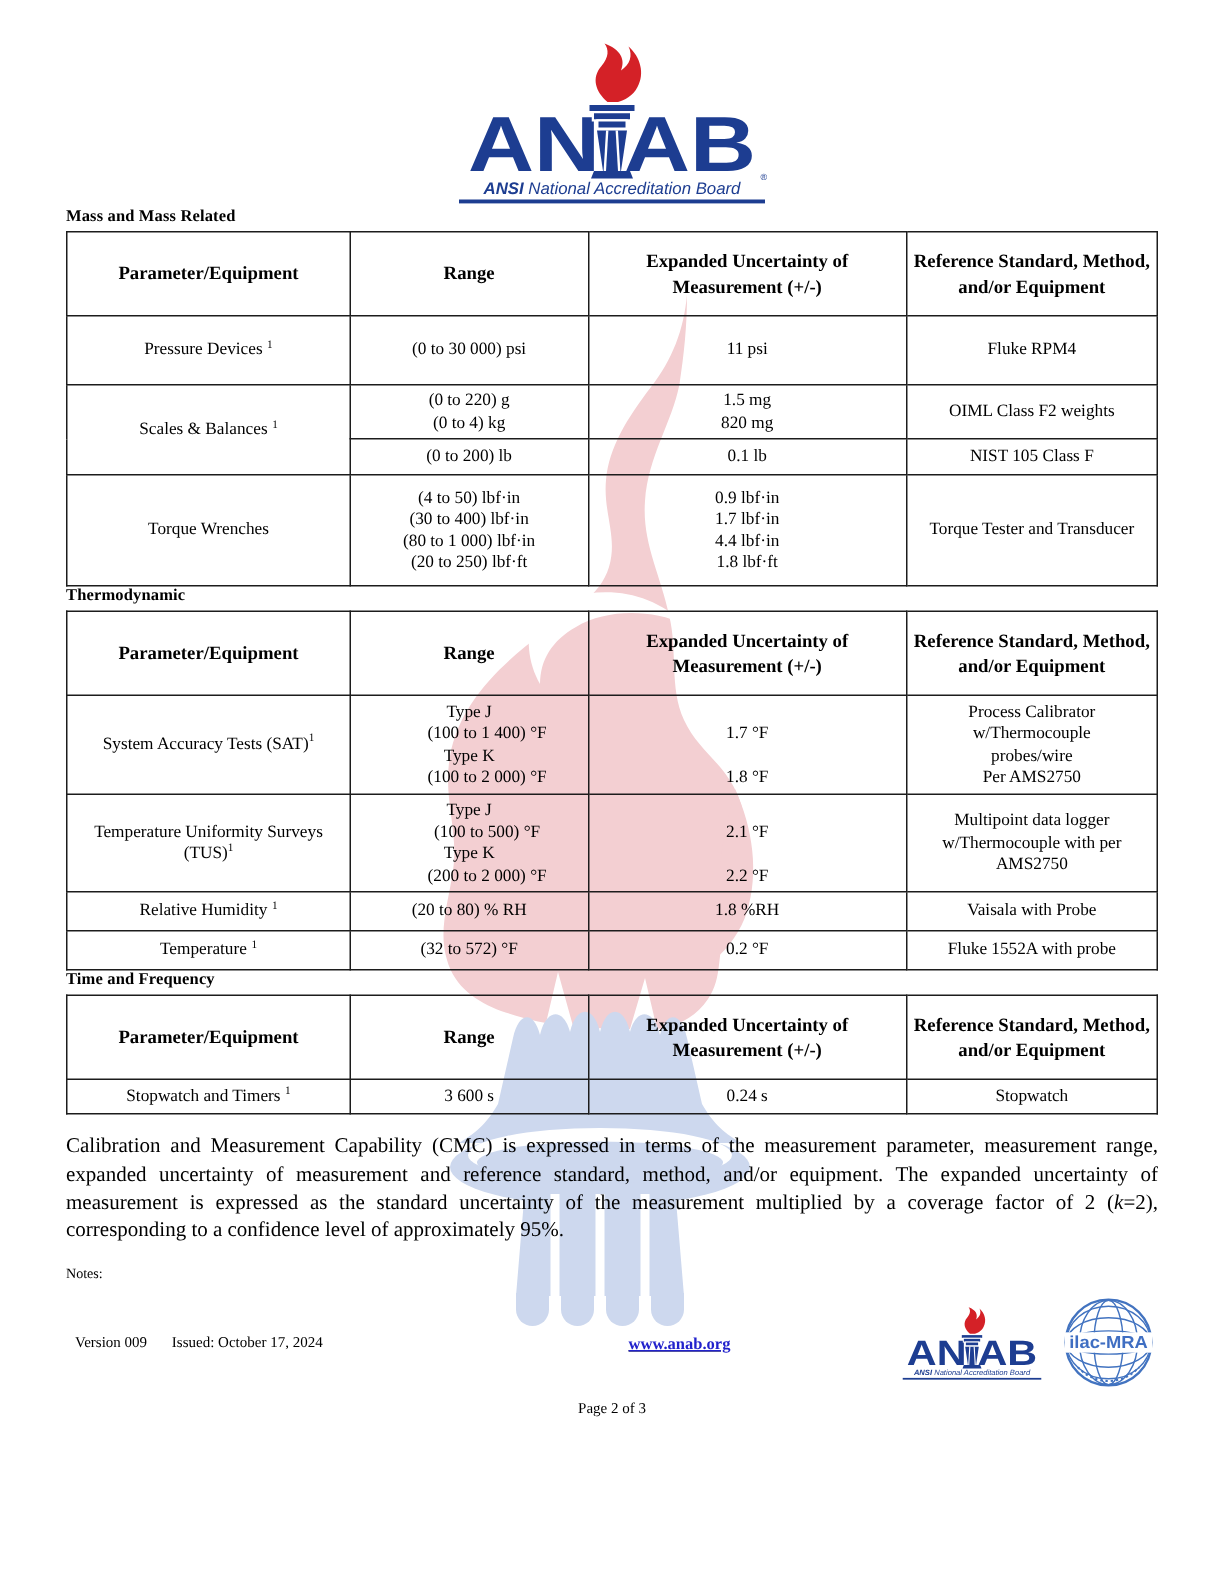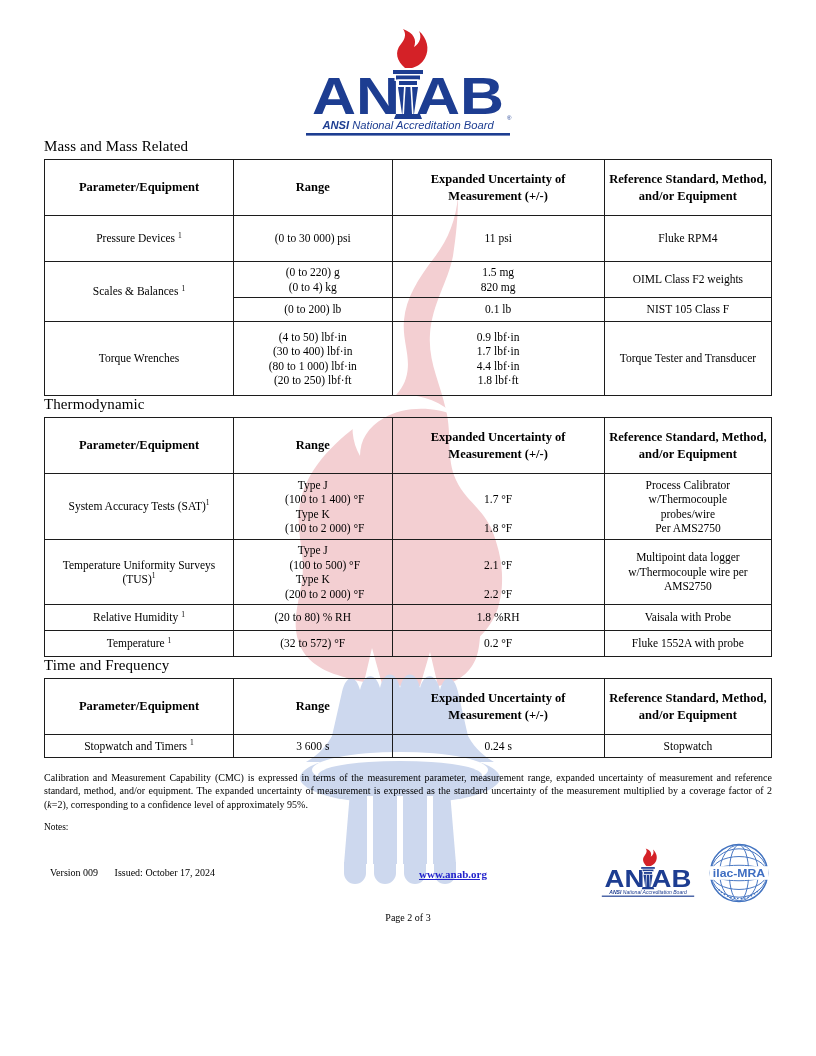--- a/index.html
+++ b/index.html
@@ -14,7 +14,7 @@
 
   .logo-wrap { display:flex; justify-content:center; margin-top:26px; }
 
-  h2.section { font-size:15px; font-weight:normal; margin:0; letter-spacing:0.1px; }
+  h2.section { font-size:11px; font-weight:bold; margin:0; letter-spacing:0.1px; }
   .sec-mass  { margin-top:21px; }
   .sec-thermo{ margin-top:30px; }
   .sec-time  { margin-top:24px; }

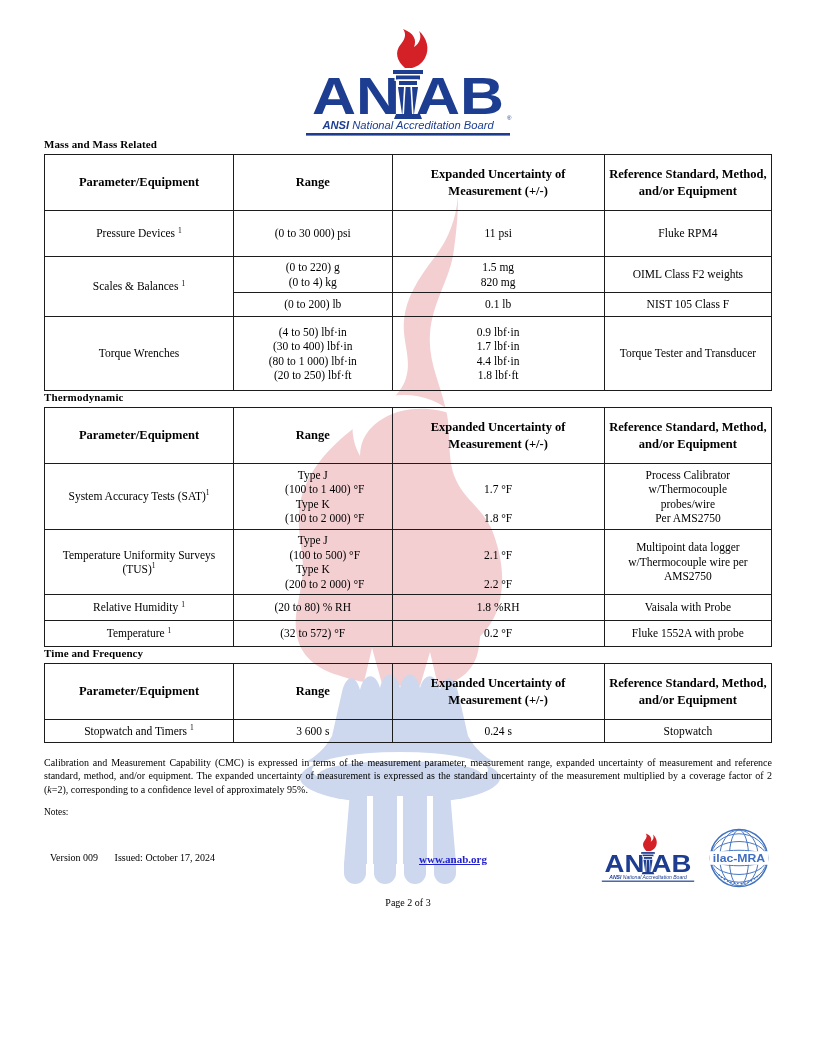--- a/index.html
+++ b/index.html
@@ -225,7 +225,7 @@
         </td>
         <td>
           <div class="ln">Multipoint data logger</div>
-          <div class="ln">w/Thermocouple wire per</div>
+          <div class="ln">w/Thermocouple with per</div>
           <div class="ln">AMS2750</div>
         </td>
       </tr>

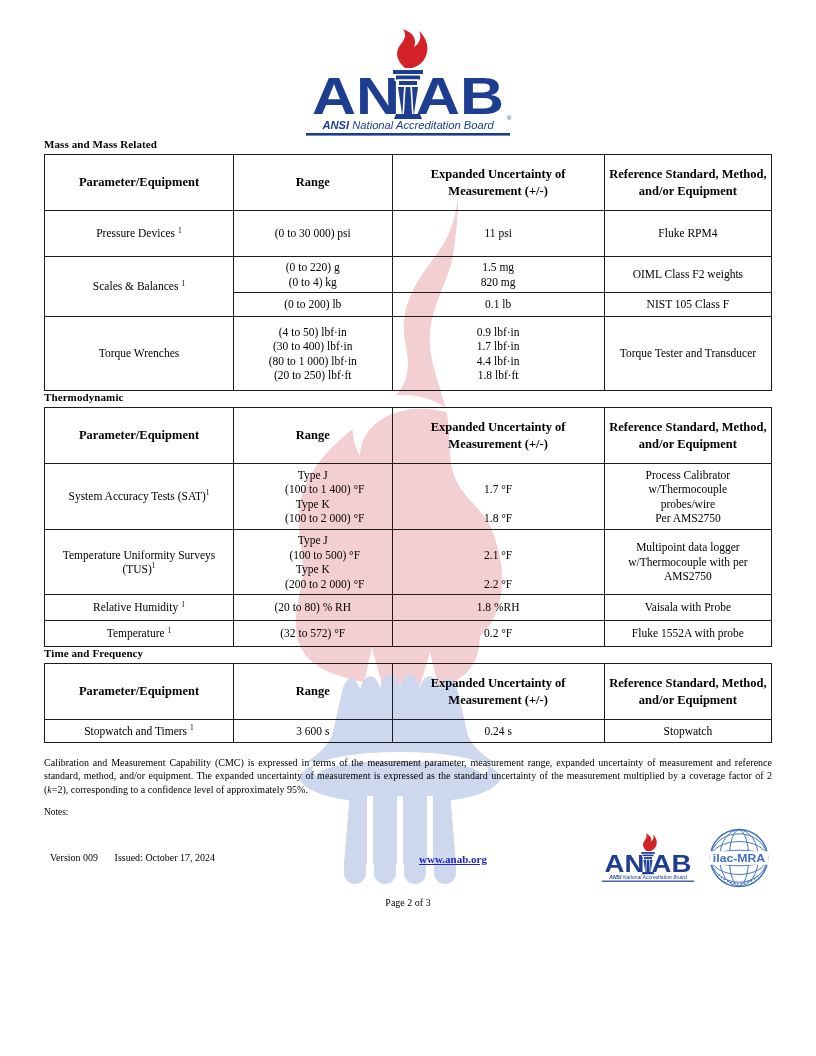--- a/index.html
+++ b/index.html
@@ -43,7 +43,7 @@
   sup.fn { font-size:7.5px; line-height:0; vertical-align:super; }
   sup.fn.sp { margin-left:3px; }
 
-  .footnote { margin-top:13px; font-size:10px; line-height:1.34; text-align:justify; }
+  .footnote { margin-top:13px; font-size:14px; line-height:1.34; text-align:justify; }
   .footnote .kvar { font-style:italic; }
   .notes { margin-top:11px; font-size:9.4px; }
 

